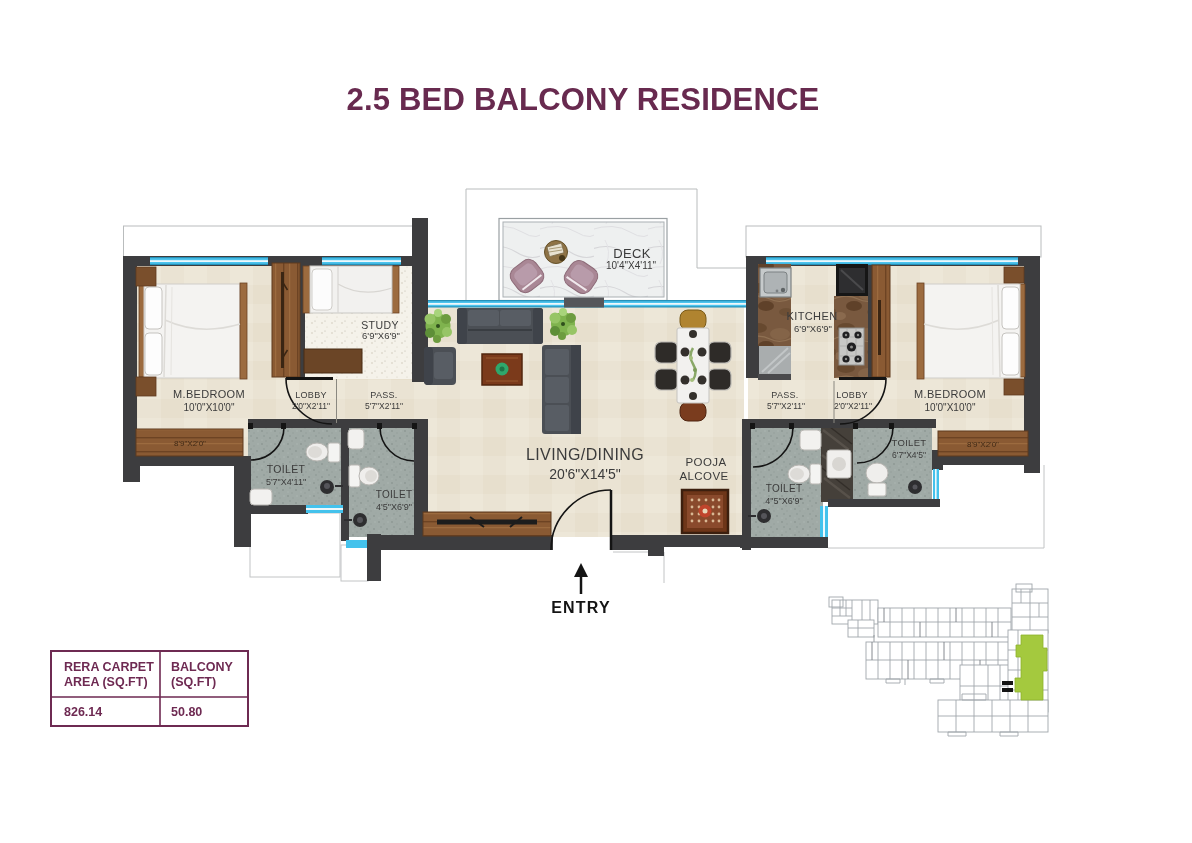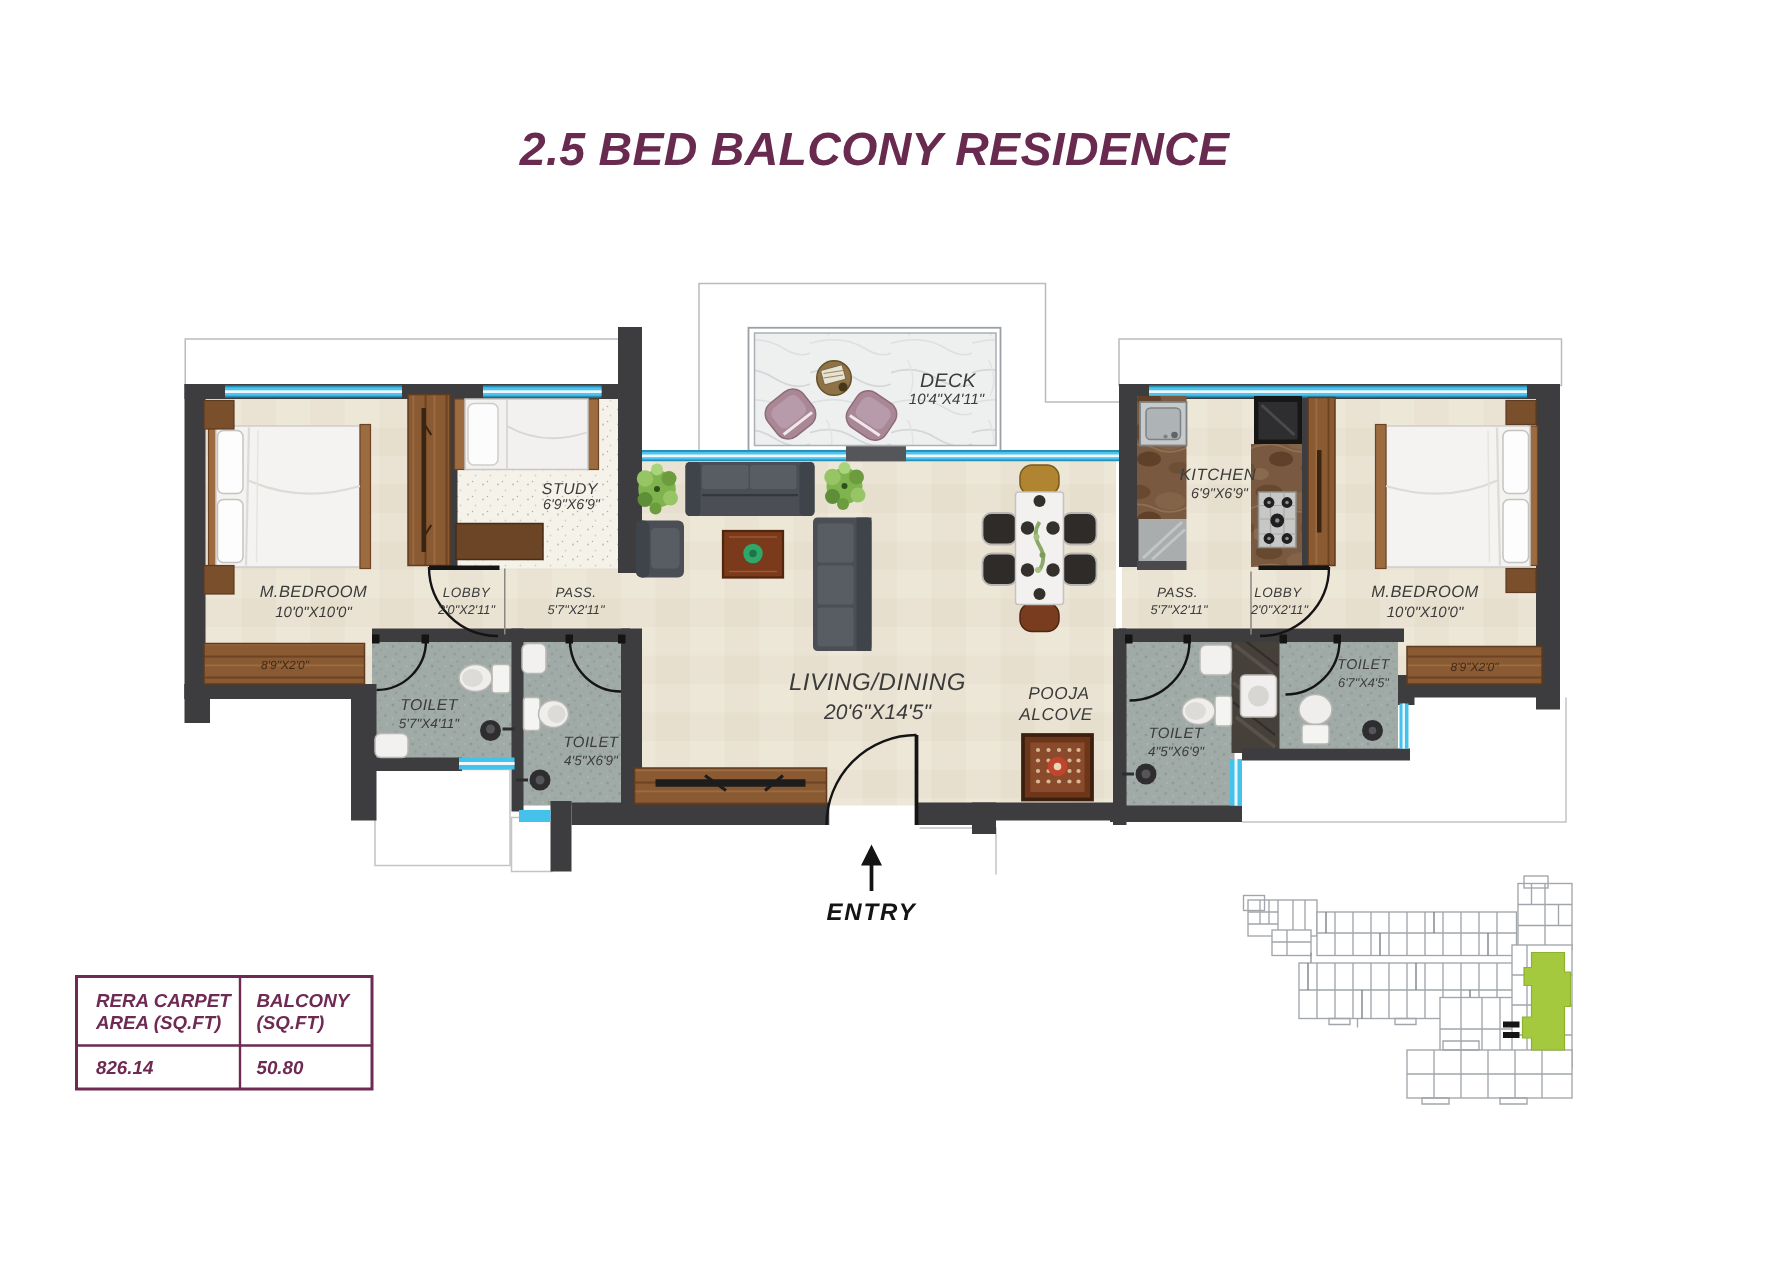--- a/index.html
+++ b/index.html
@@ -3,7 +3,7 @@
 <meta charset="utf-8">
 <style>
   html,body{margin:0;padding:0;background:#ffffff;}
-  .page{position:relative;width:1192px;height:843px;font-family:"Liberation Sans",sans-serif;overflow:hidden;font-style:italic;}
+  .page{position:relative;width:1192px;height:843px;font-family:"Liberation Sans",sans-serif;overflow:hidden;}
   svg text{font-family:"Liberation Sans",sans-serif;}
 </style>
 </head>

